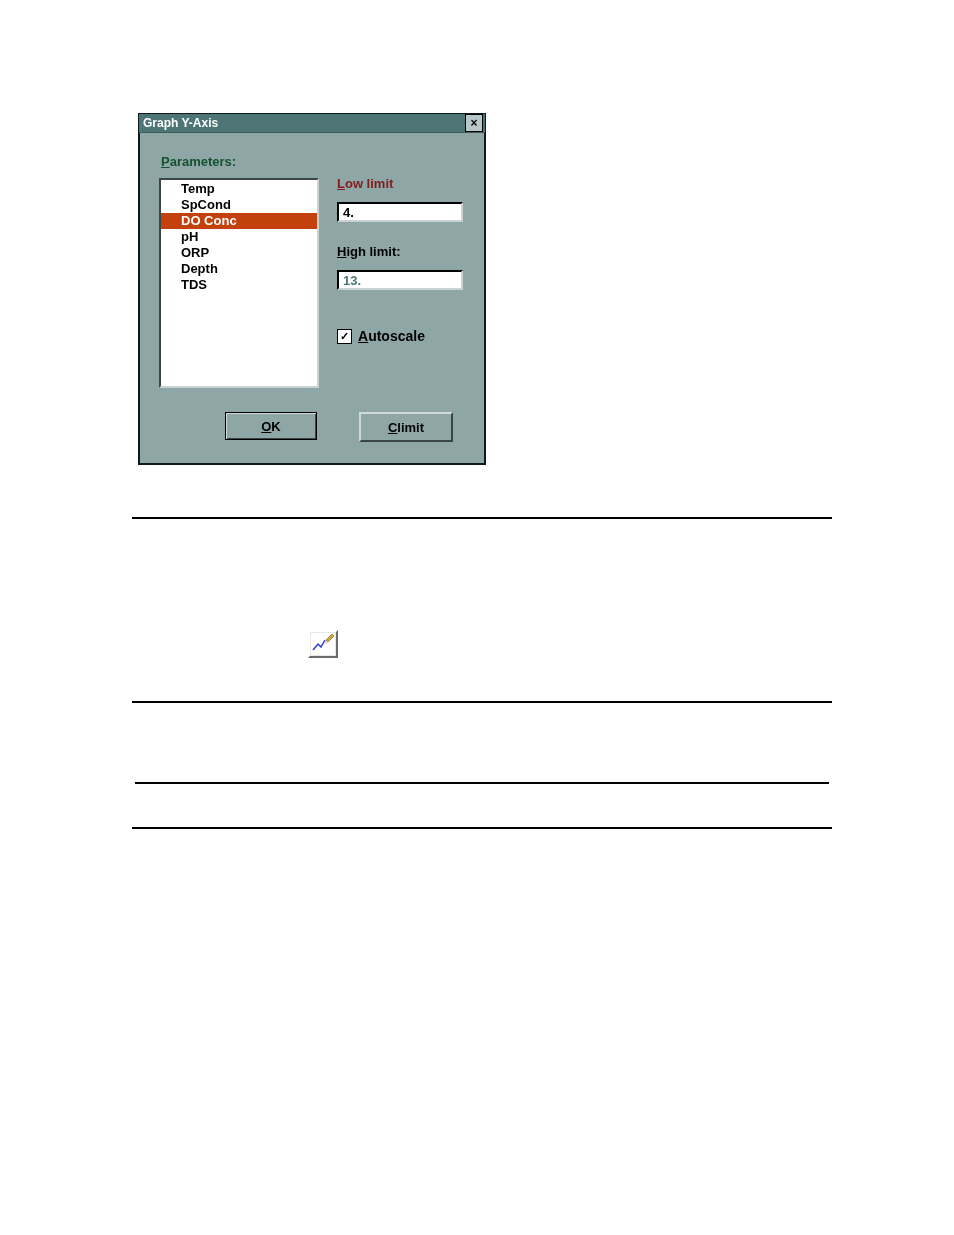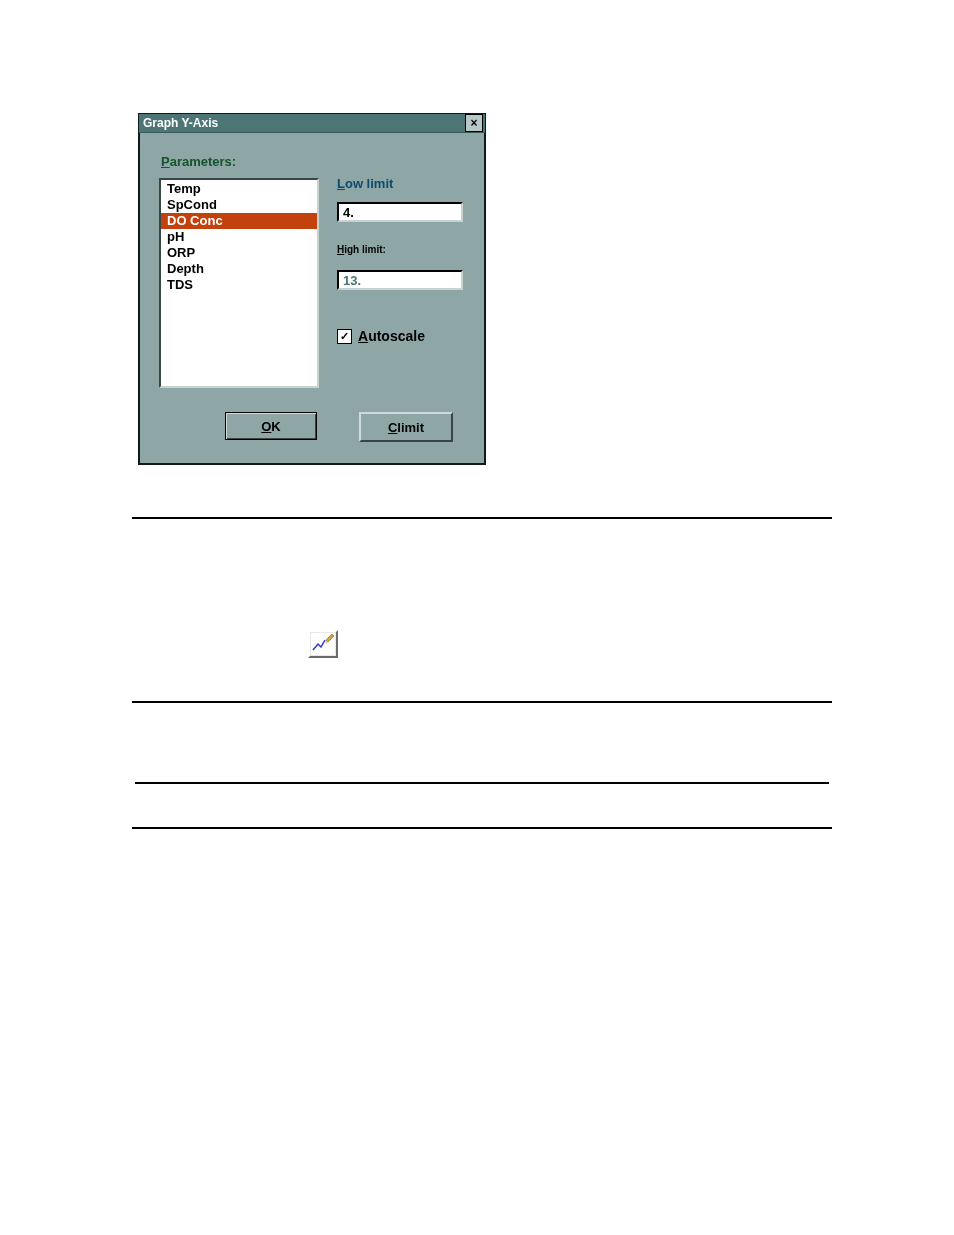--- a/index.html
+++ b/index.html
@@ -33,7 +33,7 @@
     font-size: 13px; font-weight:bold; color:#000;
     box-sizing:border-box; padding-top:1px;
   }
-  .list-item { padding: 0 6px; height:16px; line-height:16px; white-space:nowrap; }
+  .list-item { padding: 0 20px; height:16px; line-height:16px; white-space:nowrap; }
   .list-item.selected { background:#c2410c; color:#fff; }
   .label-low {
     position:absolute; left: 198px; top: 42px; font-size: 13px; font-weight:bold; color:#0c4a6e;

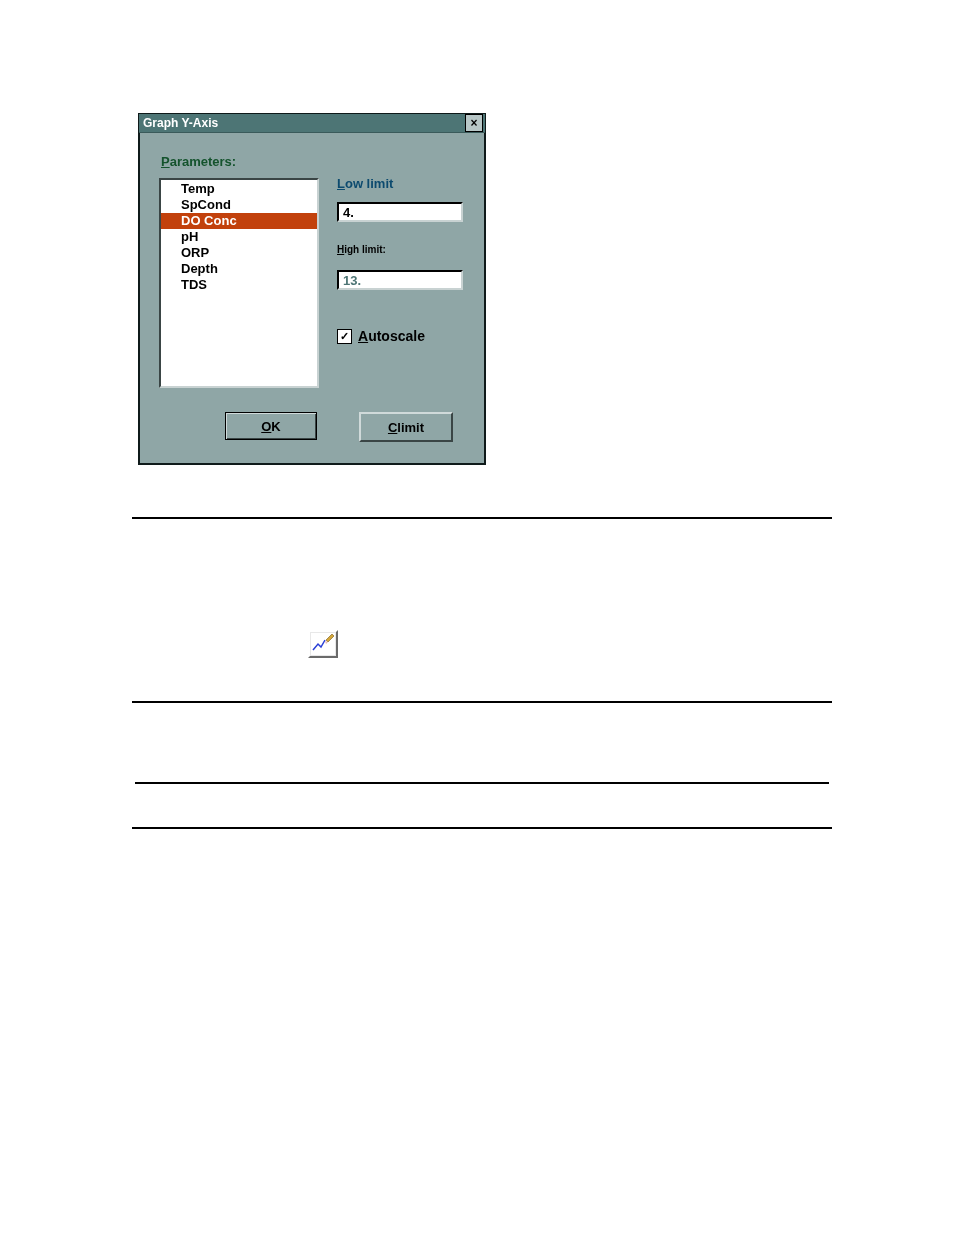--- a/index.html
+++ b/index.html
@@ -36,7 +36,7 @@
   .list-item { padding: 0 20px; height:16px; line-height:16px; white-space:nowrap; }
   .list-item.selected { background:#c2410c; color:#fff; }
   .label-low {
-    position:absolute; left: 198px; top: 42px; font-size: 13px; font-weight:bold; color:#0c4a6e;
+    position:absolute; left: 198px; top: 42px; font-size: 13px; font-weight:bold; color:#7f1d1d;
   }
   .label-low .u, .label-high .u { text-decoration: underline; }
   .input-low {

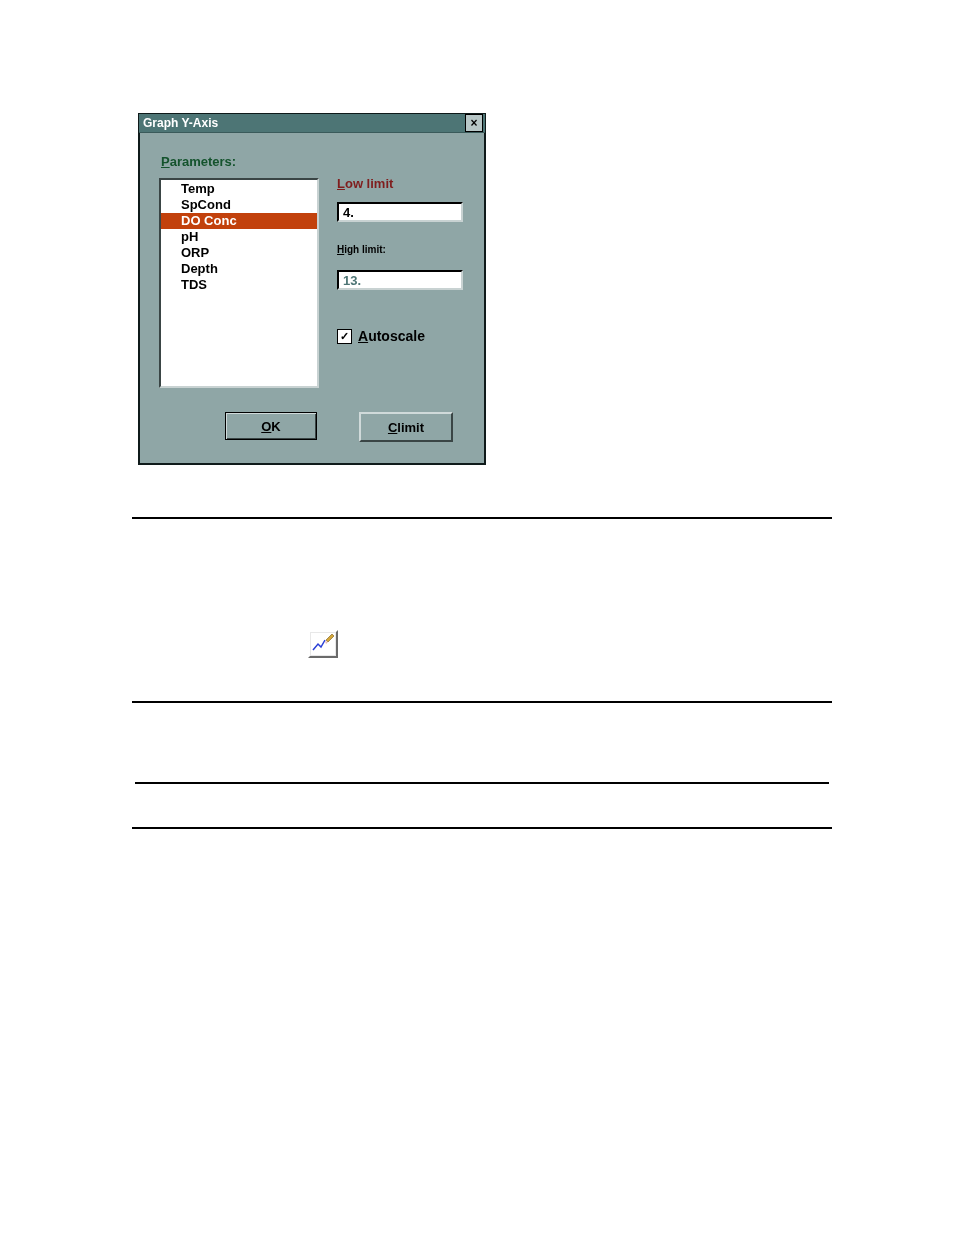--- a/index.html
+++ b/index.html
@@ -47,7 +47,7 @@
     border-right-color:#c8d2d2; border-bottom-color:#c8d2d2;
   }
   .label-high {
-    position:absolute; left: 198px; top: 110px; font-size: 10px; font-weight:bold; color:#000;
+    position:absolute; left: 198px; top: 110px; font-size: 13px; font-weight:bold; color:#000;
   }
   .input-high {
     position:absolute; left: 198px; top: 136px; width: 126px; height: 20px;

